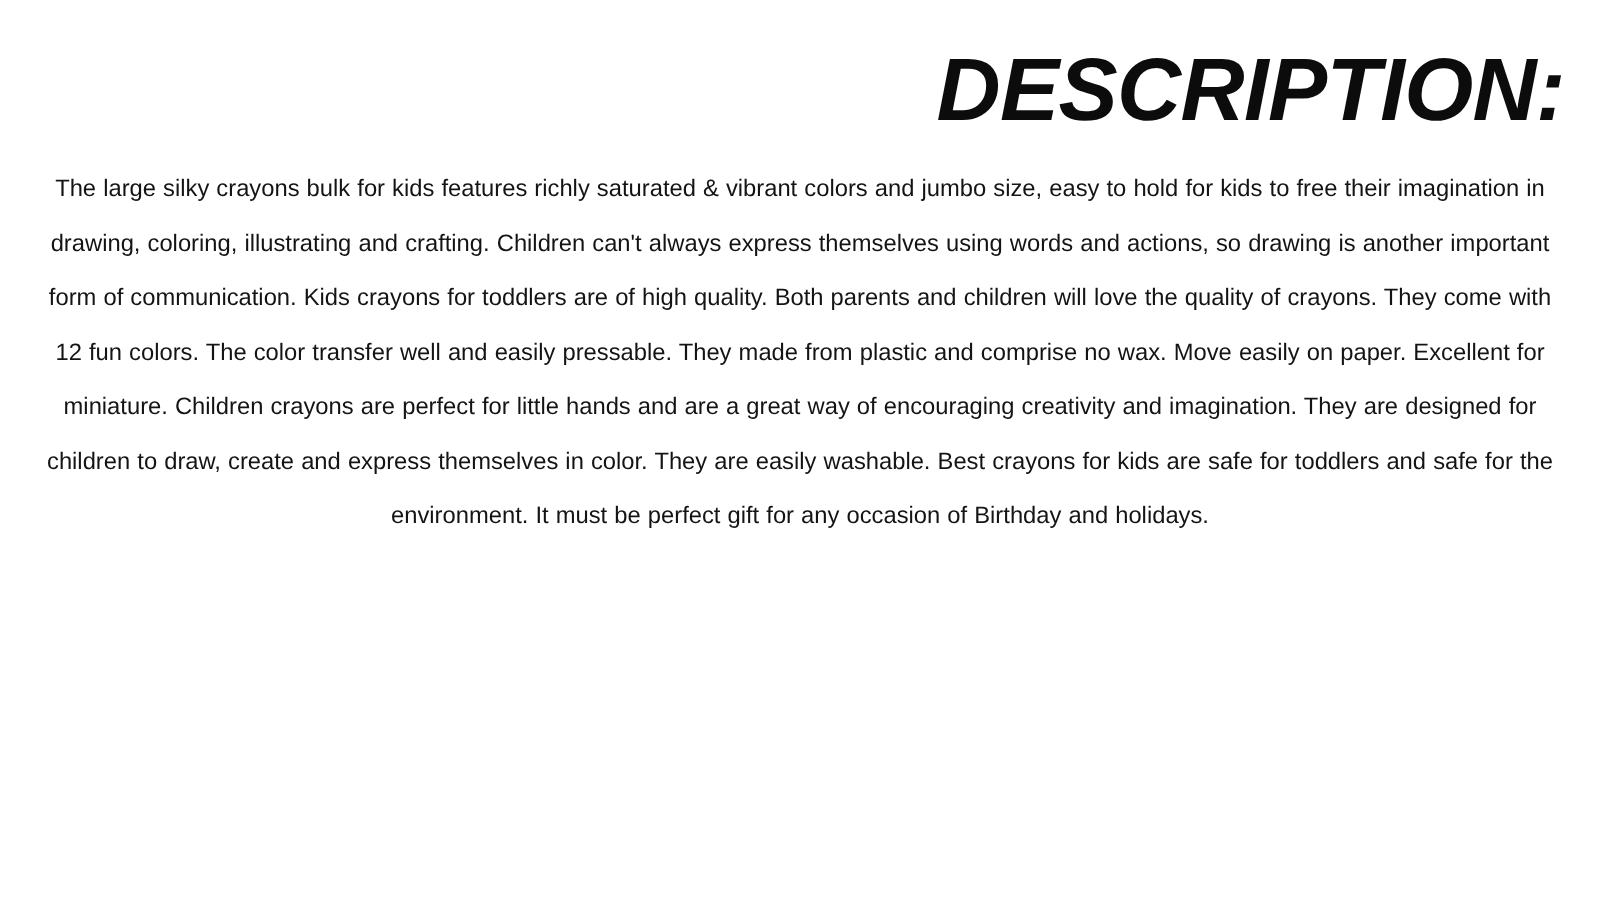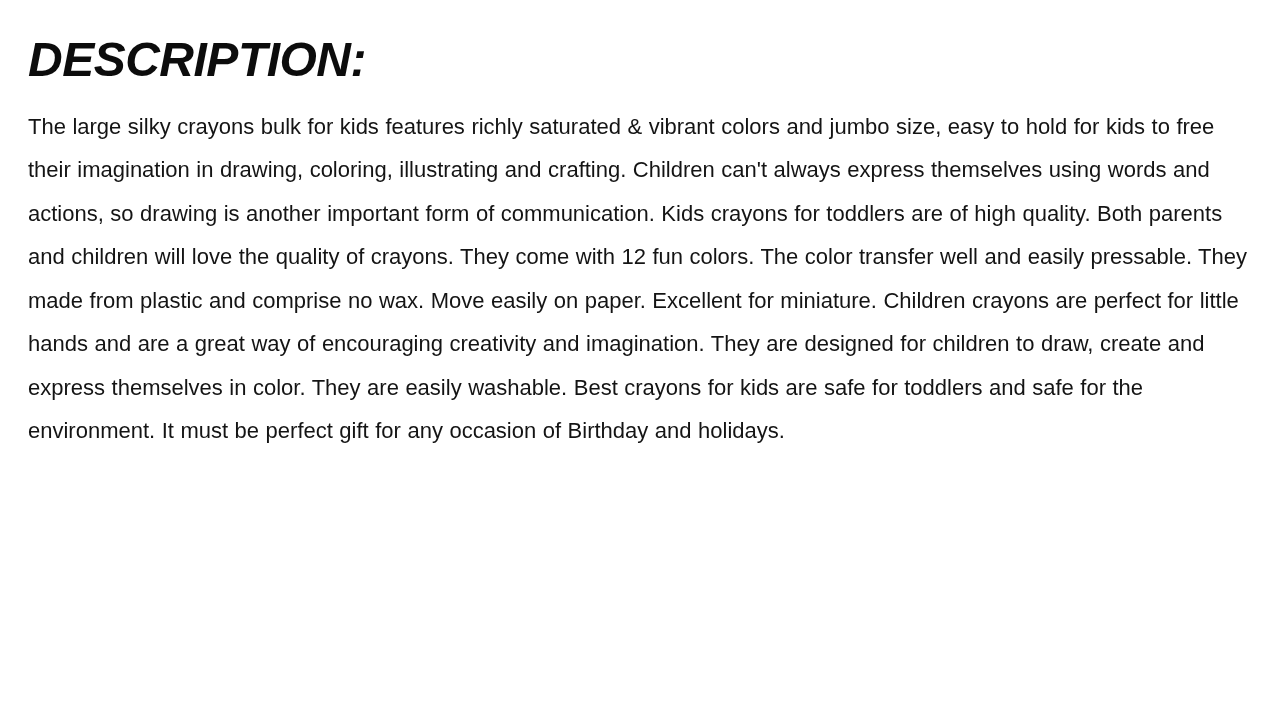--- a/index.html
+++ b/index.html
@@ -22,8 +22,8 @@
     display: block;
   }
   .title {
-    text-align: left;
-    font-size: 48px;
+    text-align: right;
+    font-size: 71px;
     font-weight: bold;
     font-style: italic;
     letter-spacing: -0.5px;

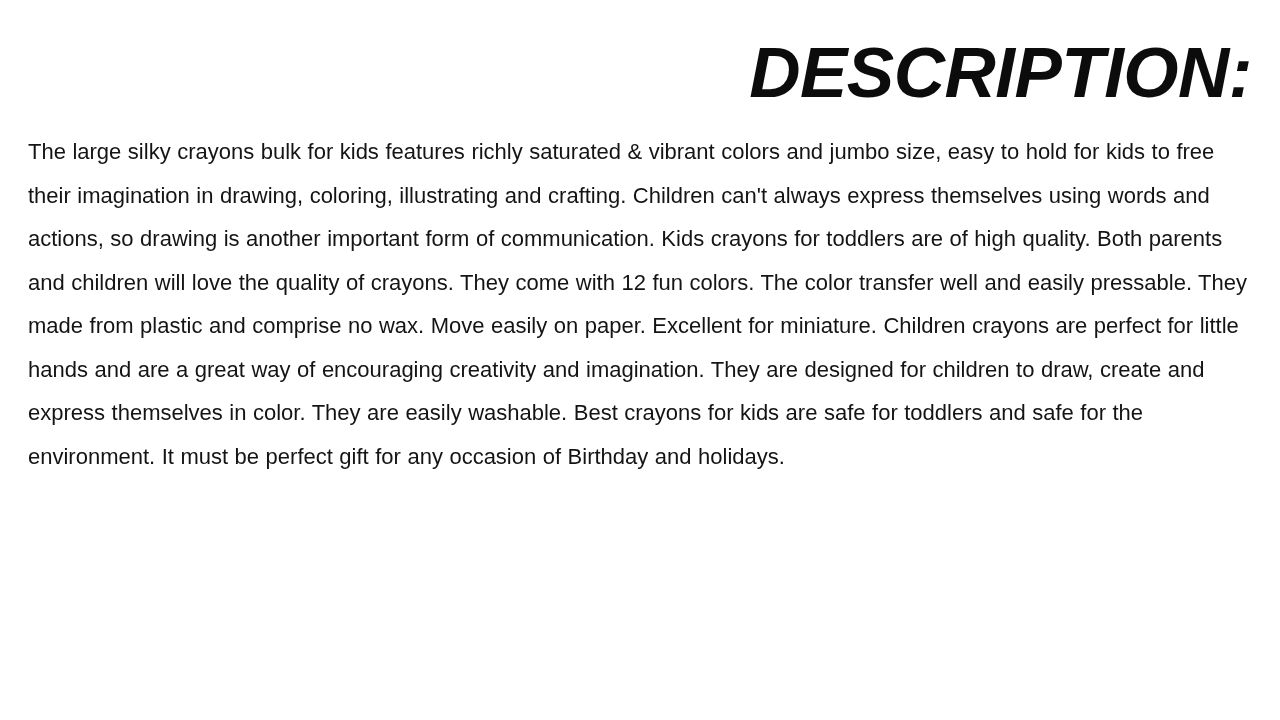--- a/index.html
+++ b/index.html
@@ -32,7 +32,8 @@
     color: #0c0c0c;
   }
   .description {
-    font-size: 22px;
+    text-align: center;
+    font-size: 19px;
     line-height: 43.5px;
     color: #141414;
     margin: 4px auto;

